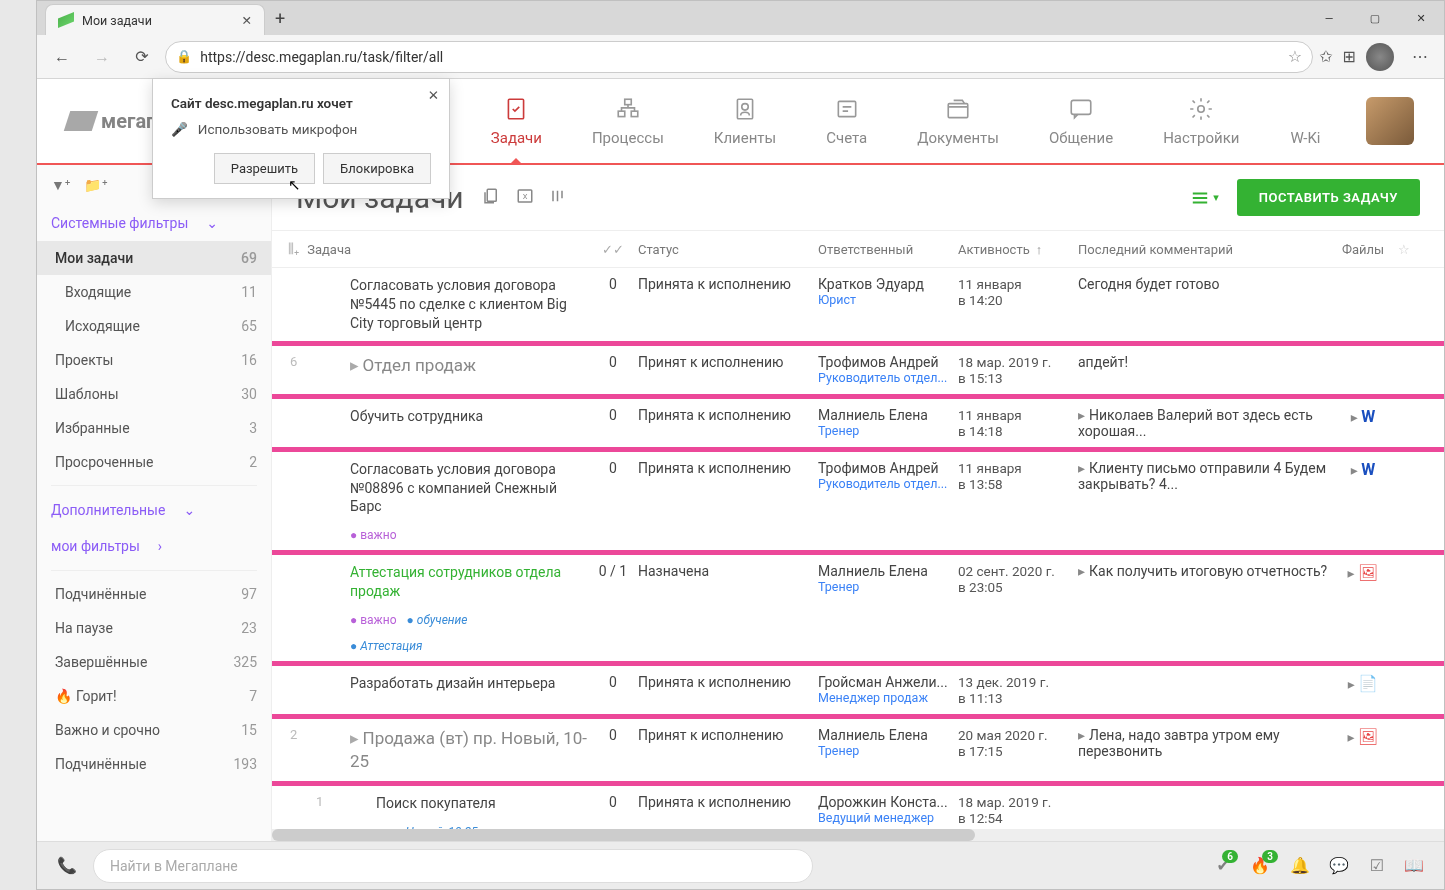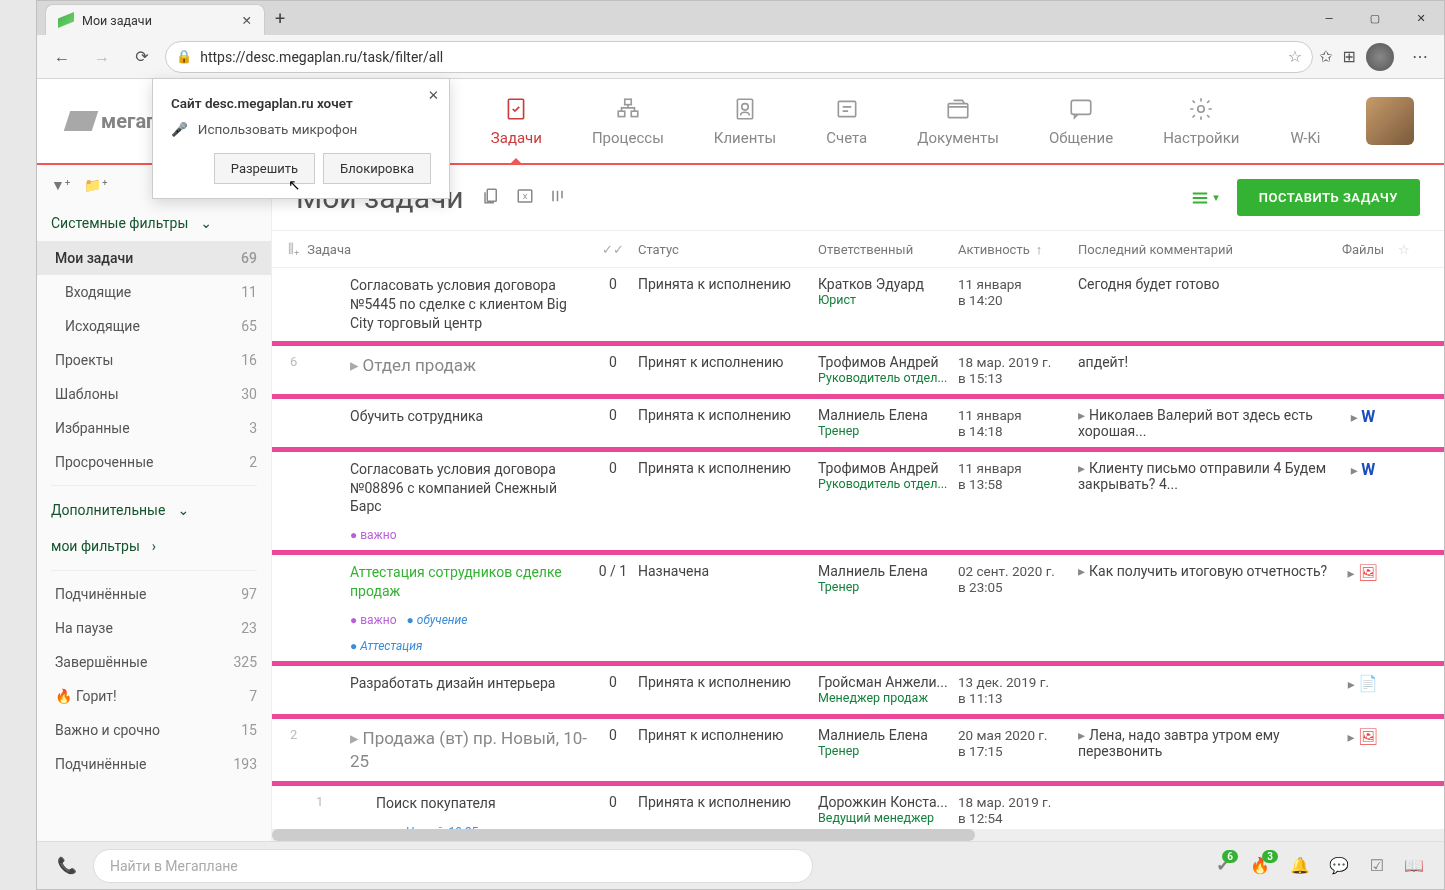--- a/index.html
+++ b/index.html
@@ -44,7 +44,7 @@
 
 .sidebar { width: 235px; background: #fafafa; border-right: 1px solid #eee; display: flex; flex-direction: column; font-size: 14px; color: #555; overflow-y: auto; }
 .sidebar-top { padding: 12px 14px; display: flex; gap: 14px; color: #777; }
-.sidebar-section-header { padding: 10px 14px; color: #14532d; display: flex; align-items: center; gap: 12px; cursor: pointer; }
+.sidebar-section-header { padding: 10px 14px; color: #8b5cf6; display: flex; align-items: center; gap: 18px; cursor: pointer; }
 .sidebar-item { padding: 9px 14px 9px 18px; display: flex; justify-content: space-between; cursor: pointer; color: #555; }
 .sidebar-item.active { background: #e8e8e8; color: #333; font-weight: 500; }
 .sidebar-item .count { color: #999; }

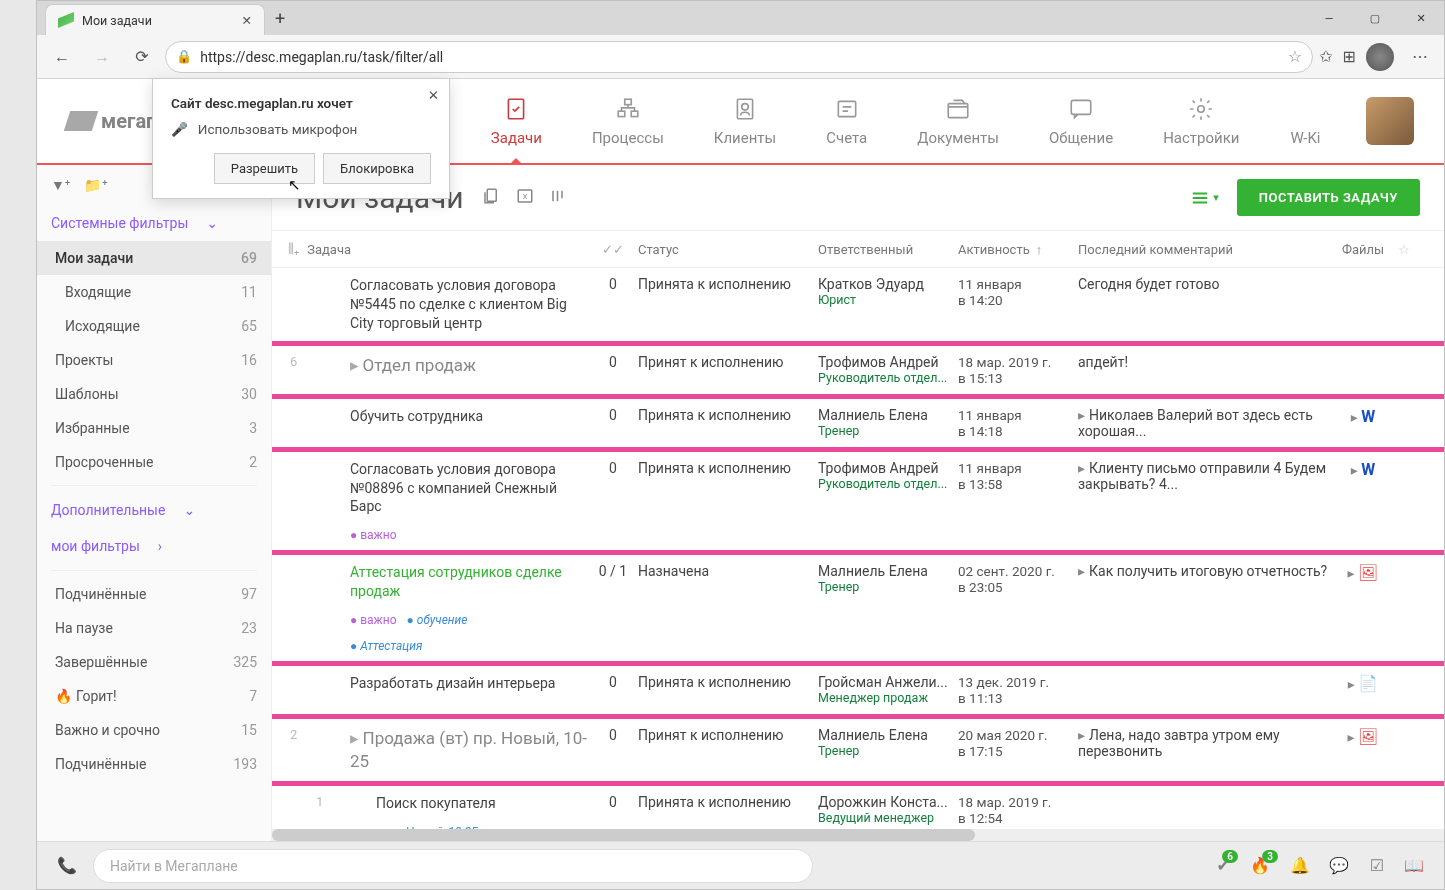--- a/index.html
+++ b/index.html
@@ -84,7 +84,7 @@
 .tree-num { position: absolute; margin-left:-60px; color:#bbb; font-size:13px; }
 .tree-caret { color:#aaa; margin-right:4px;}
 .resp-name { color: #444; }
-.resp-role { color: #15803d; font-size: 12.5px; display:block; white-space:nowrap; overflow:hidden; text-overflow:ellipsis; max-width:130px;}
+.resp-role { color: #3b82f6; font-size: 12.5px; display:block; white-space:nowrap; overflow:hidden; text-overflow:ellipsis; max-width:130px;}
 .act-date { color: #555; font-size: 13.5px; }
 .comment-arrow { color:#888; margin-right:4px; }
 .file-icon { font-size: 16px; }

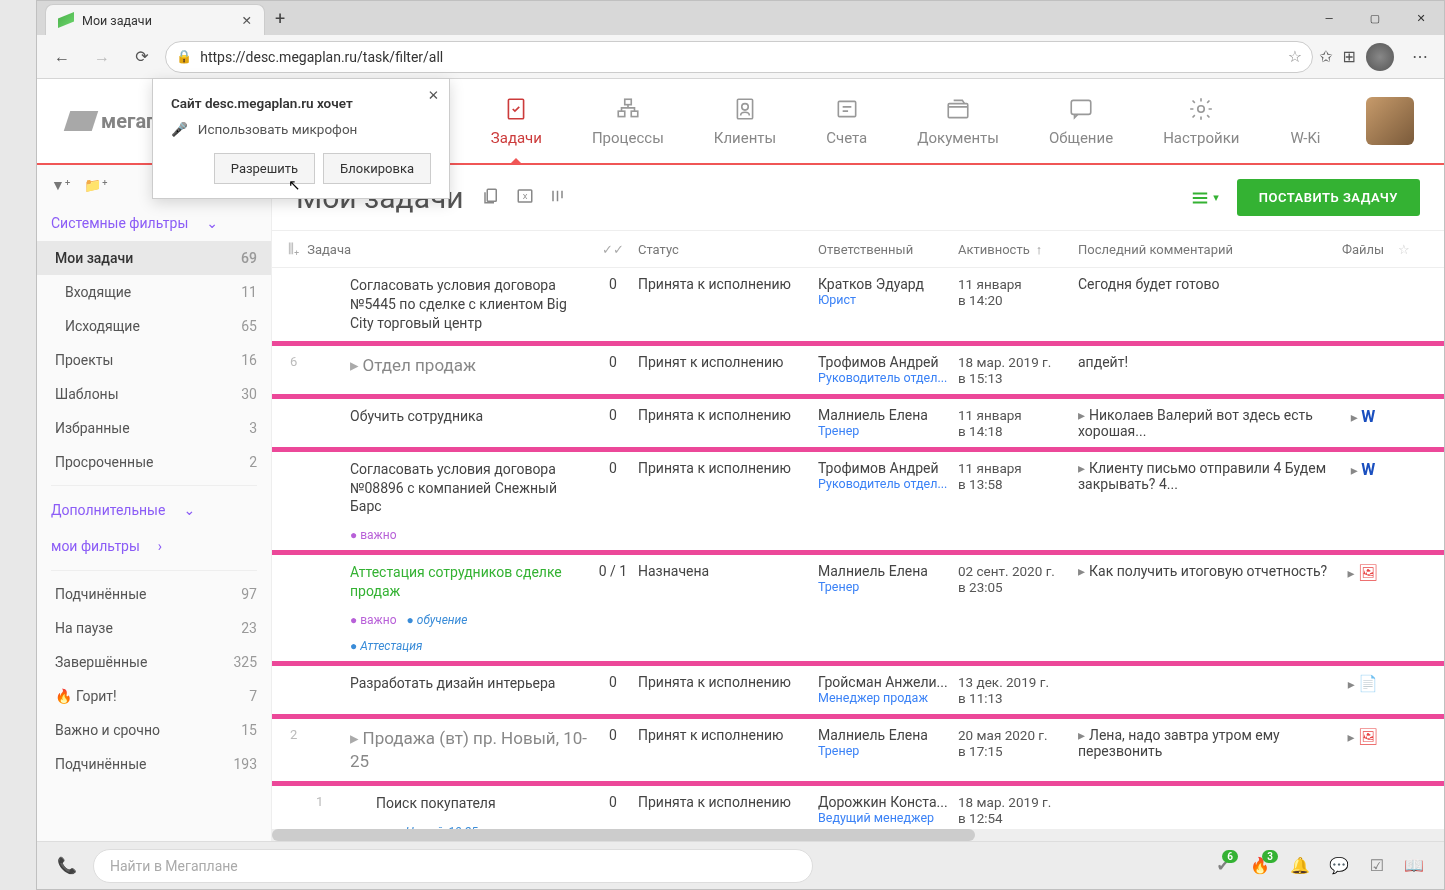--- a/index.html
+++ b/index.html
@@ -442,7 +442,7 @@
             <div class="task-row">
     <div class="col-task" style="padding-left:62px; position:relative">
 
-      <span class="task-name  green">Аттестация сотрудников сделке продаж</span>
+      <span class="task-name  green">Аттестация сотрудников отдела продаж</span>
       <div class="task-tags">
                   <span class="tag-purple">● важно</span>
                   <span class="tag-blue">● обучение</span>

